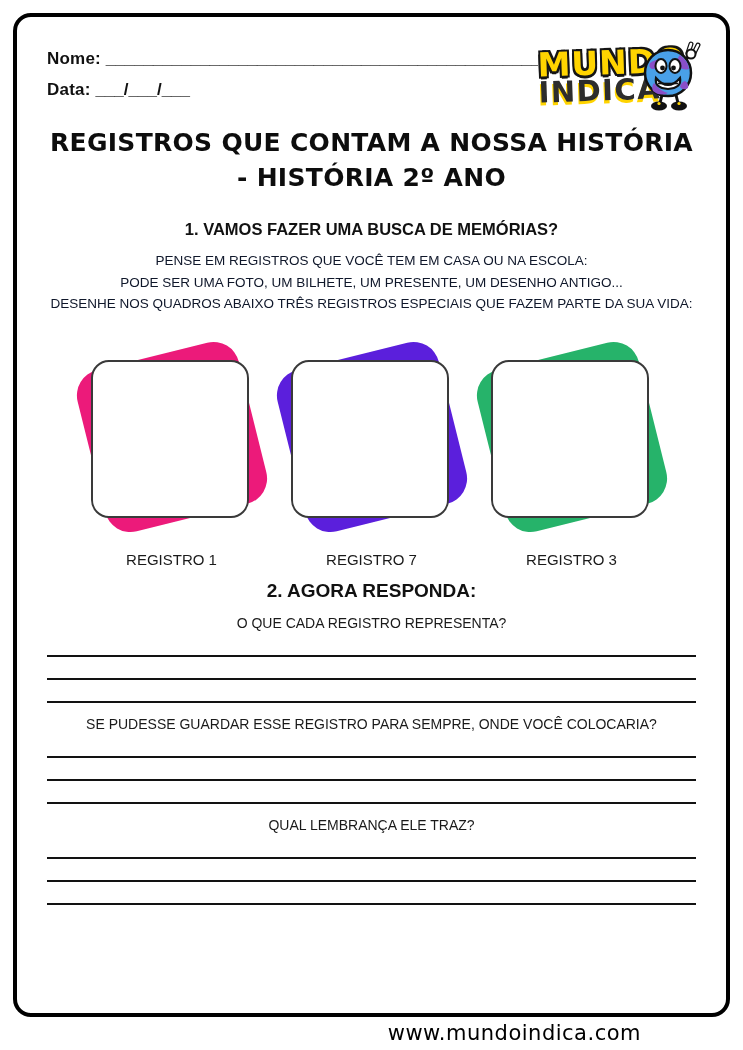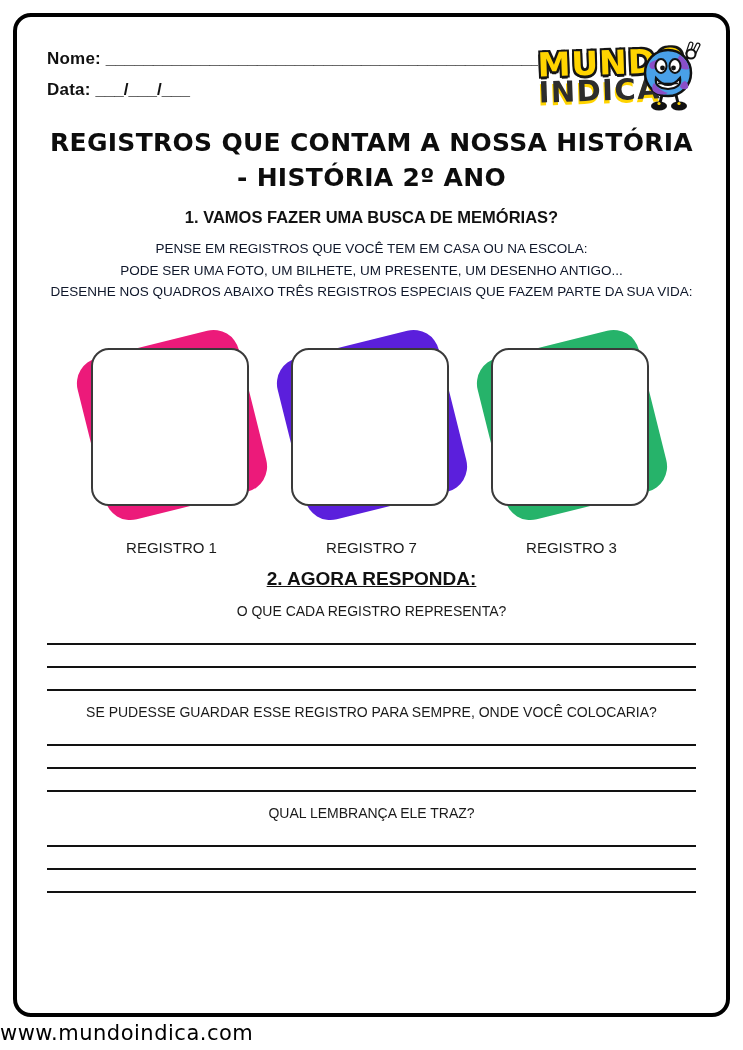--- a/index.html
+++ b/index.html
@@ -32,7 +32,7 @@
   .title{text-align:center;font-family:"DejaVu Sans",sans-serif;
     font-weight:bold;font-size:25px;line-height:35px;letter-spacing:.3px;color:#0d0d0d;}
   
-  .s1-heading{margin-top:13px;text-align:center;font-weight:bold;font-size:16.5px;}
+  .s1-heading{margin-top:25px;text-align:center;font-weight:bold;font-size:16.5px;}
   .instructions{margin-top:11px;text-align:center;font-size:13.5px;line-height:21.5px;color:#0f172a;}
   .boxes-row{margin-top:25px;display:flex;justify-content:center;}
   .box-group{width:200px;height:232px;position:relative;}

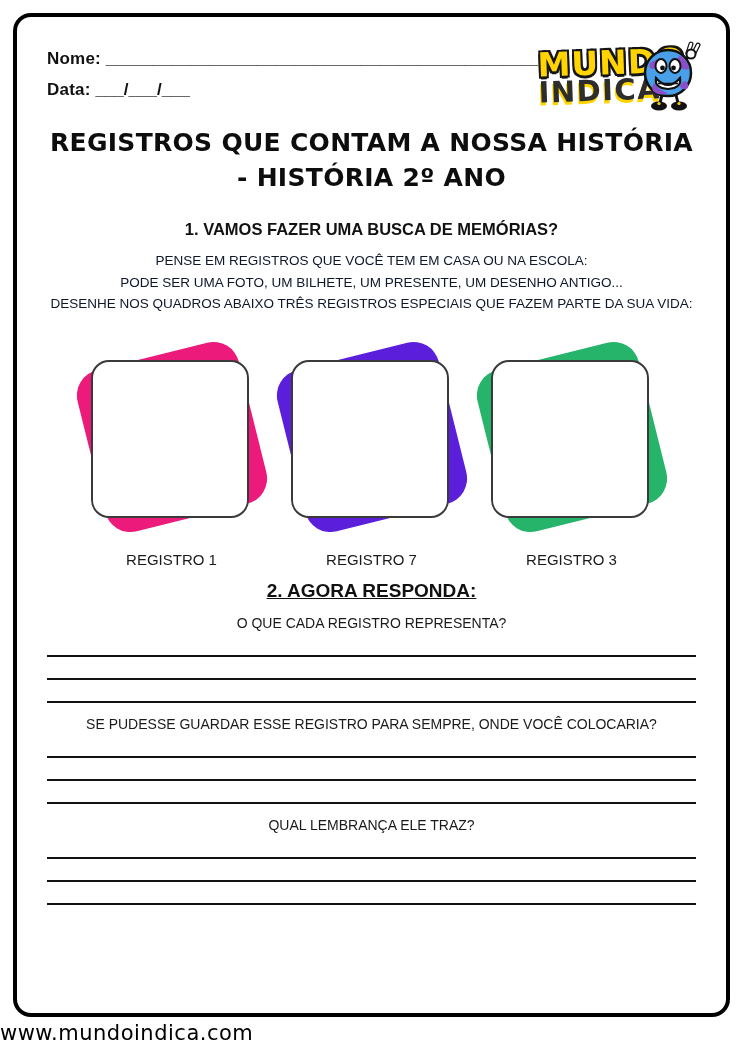--- a/index.html
+++ b/index.html
@@ -41,7 +41,7 @@
     background:#fff;border:2px solid #3a3a3a;border-radius:18px;}
   .box-label{position:absolute;bottom:4px;width:100%;text-align:center;font-size:15px;color:#1a1a1a;}
   
-  .s2-heading{margin-top:8px;text-align:center;font-weight:bold;font-size:19px;text-decoration:underline;}
+  .s2-heading{margin-top:8px;text-align:center;font-weight:bold;font-size:19px;}
   .q-block{margin-top:14px;}
   .q-text{text-align:center;font-size:14px;line-height:15px;color:#1a1a1a;}
   .ans-line{height:0;border-top:2.5px solid #121212;margin-top:21px;}

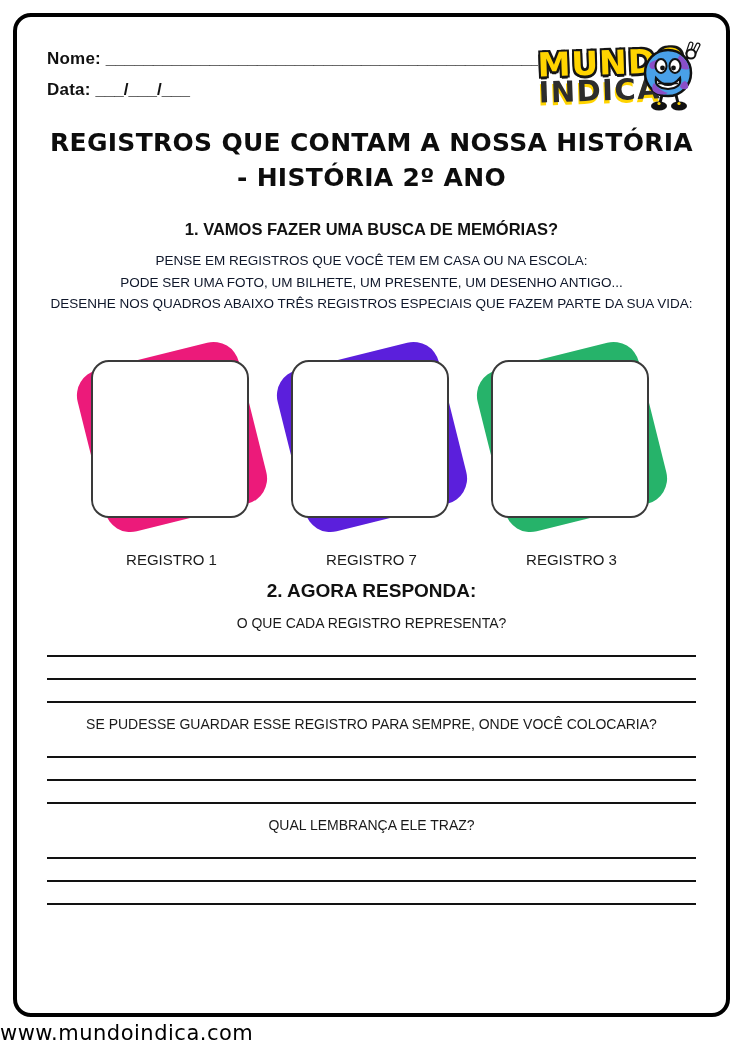--- a/index.html
+++ b/index.html
@@ -47,7 +47,7 @@
   .ans-line{height:0;border-top:2.5px solid #121212;margin-top:21px;}
   .ans-line.first{margin-top:24px;}
   
-  .footer{position:absolute;left:0;top:1021px;width:641px;text-align:left;
+  .footer{position:absolute;left:0;top:1021px;width:641px;text-align:right;
     font-family:"DejaVu Sans",sans-serif;font-size:21px;letter-spacing:.5px;color:#000;}
 </style>
 </head>

